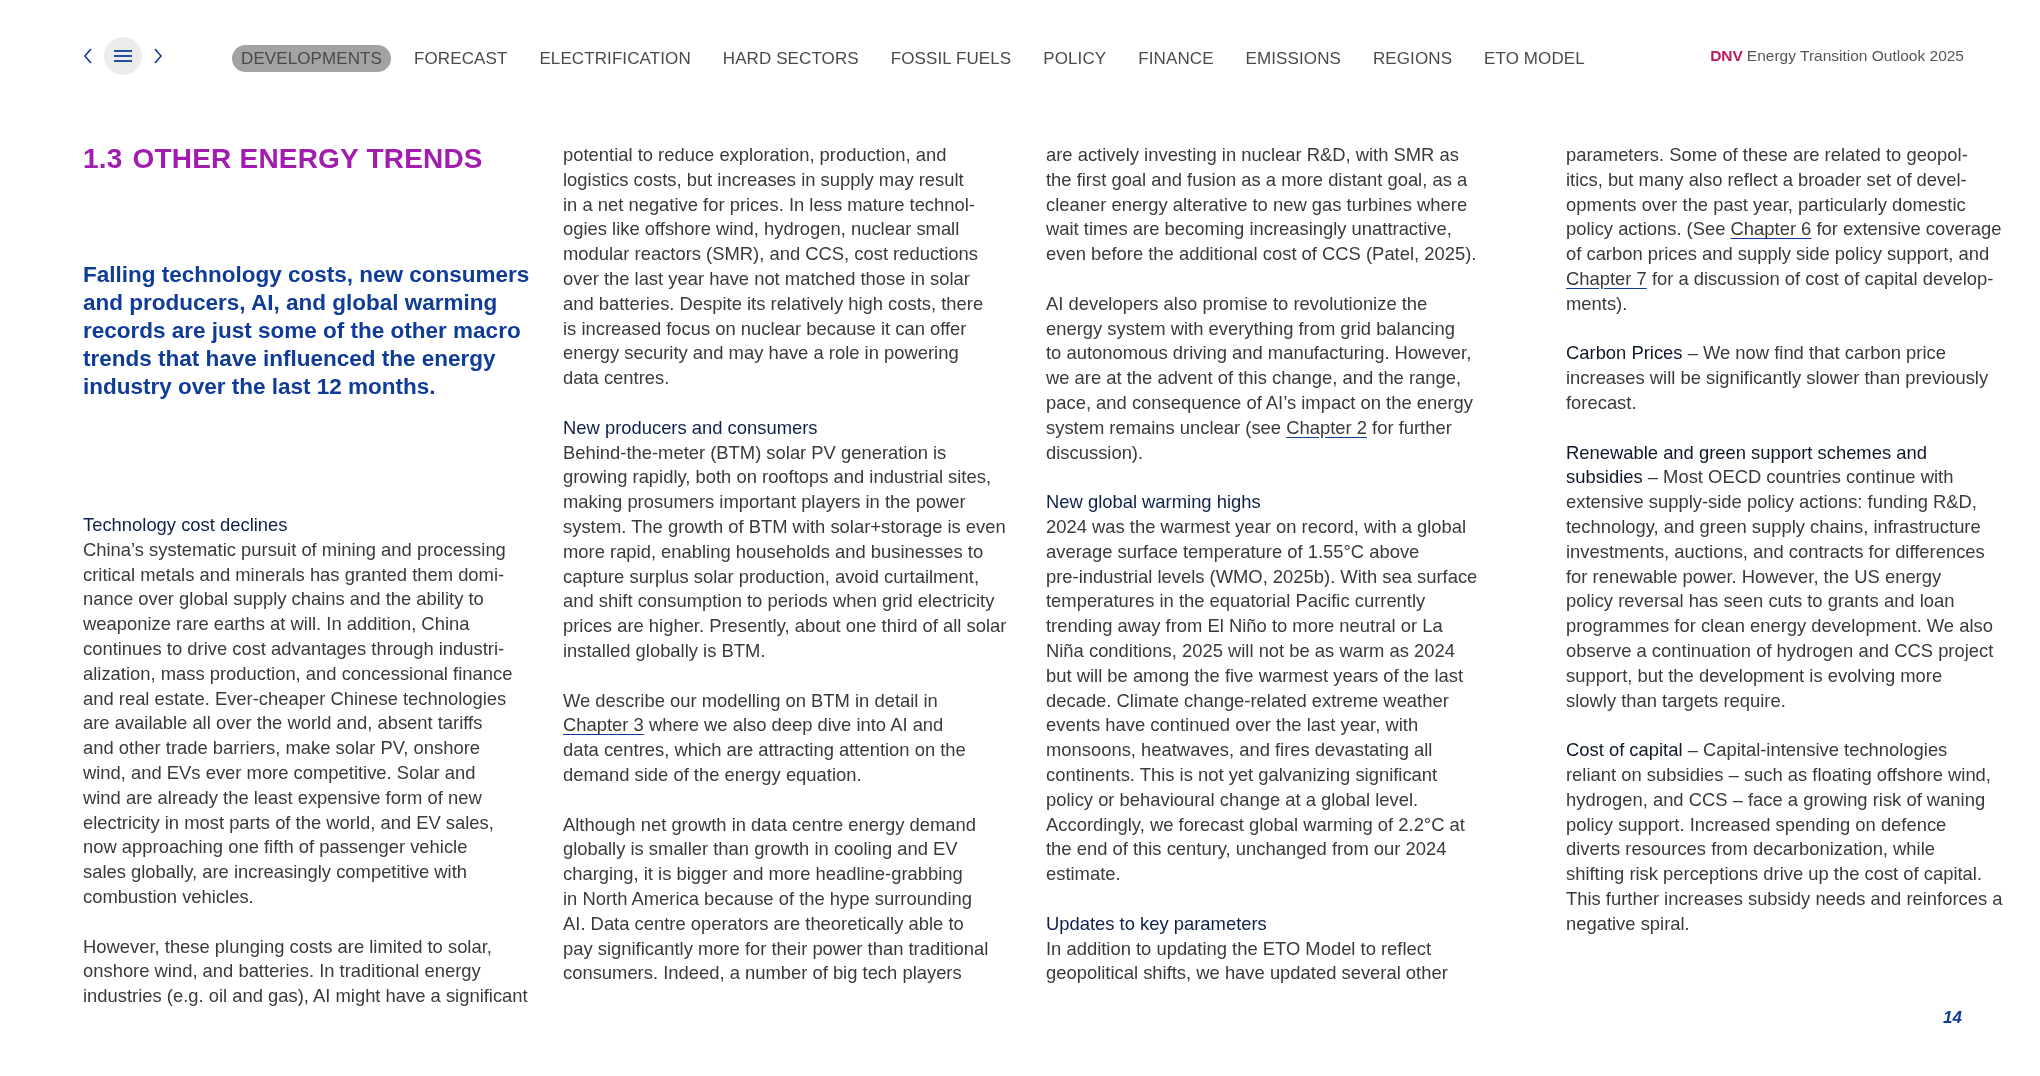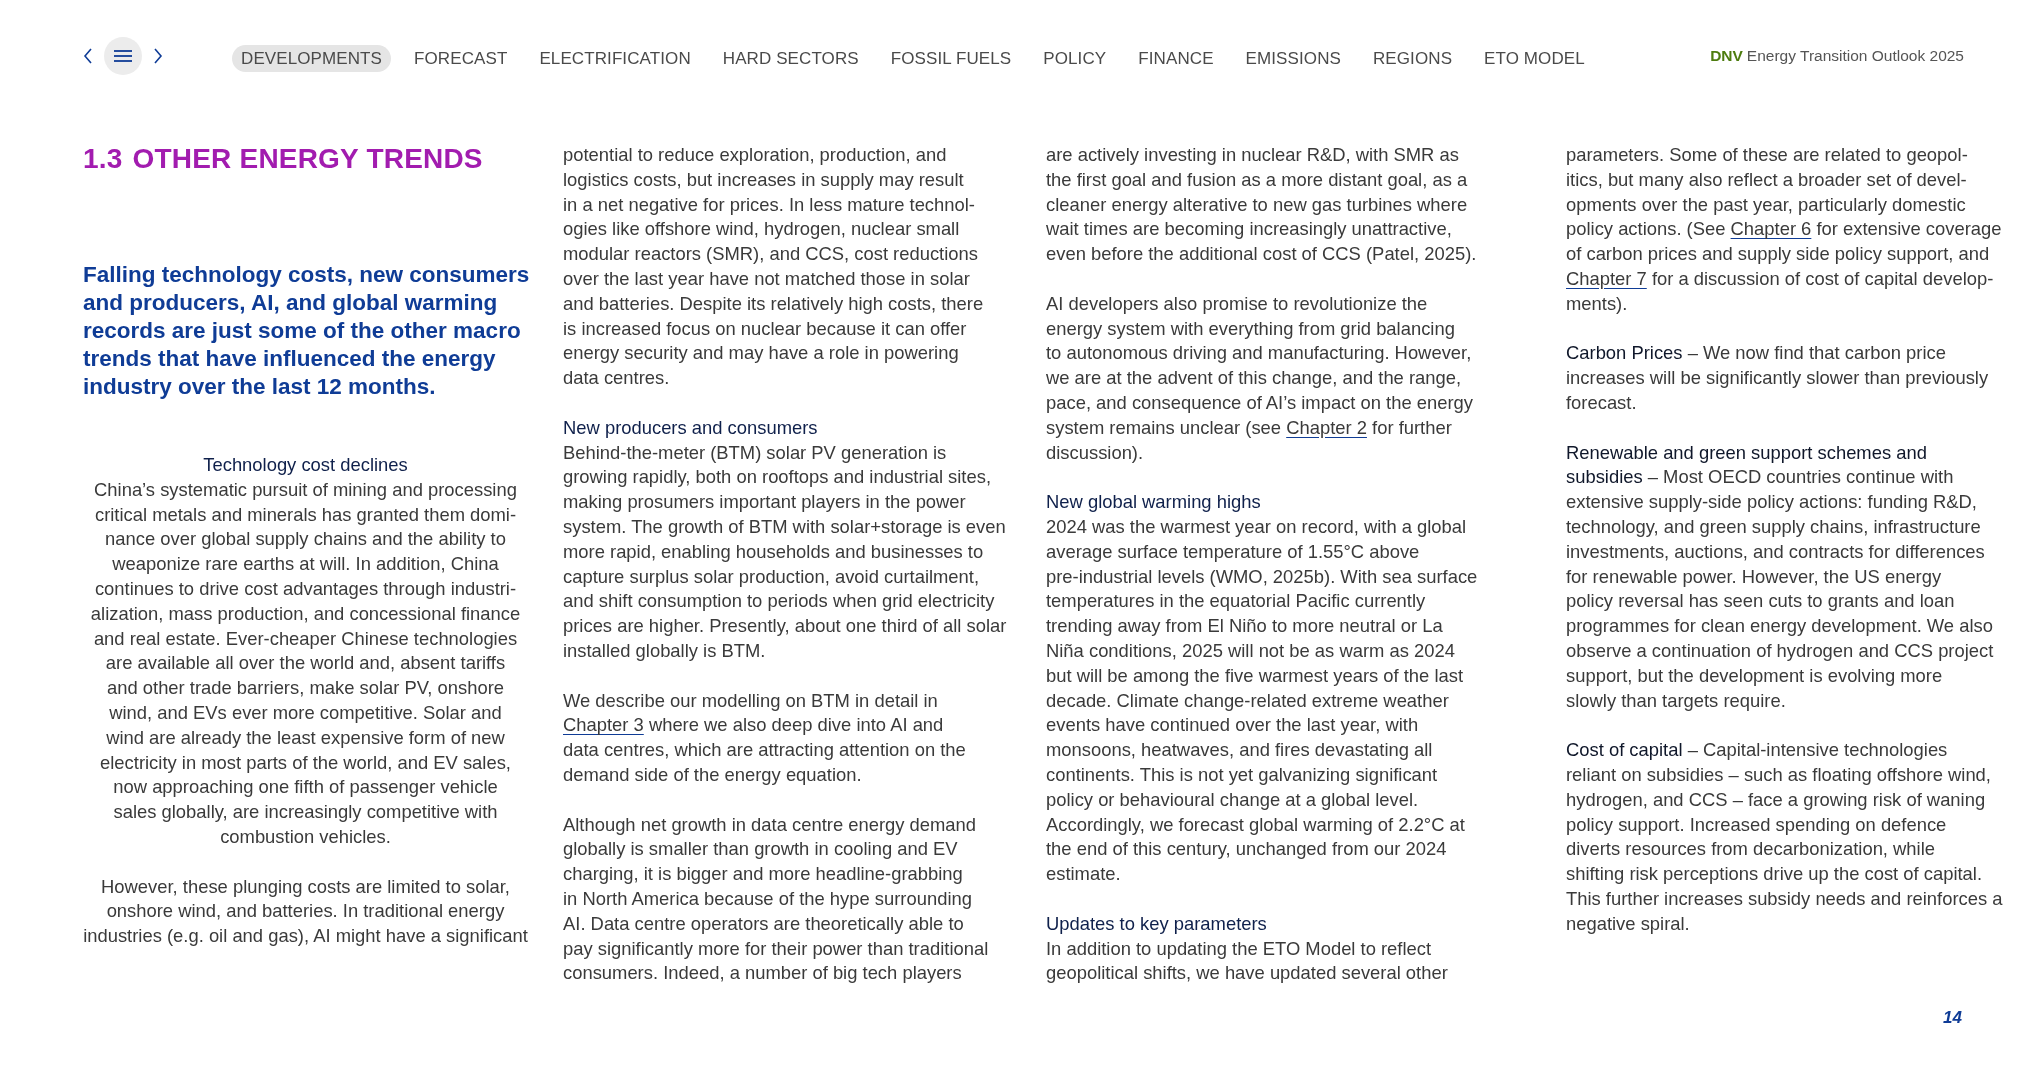--- a/index.html
+++ b/index.html
@@ -17,7 +17,7 @@
   .tabs { position: absolute; left: 232px; top: 45px; height: 27px; display: flex; align-items: center; }
   .tab { font-size: 17px; color: #4a4a4a; letter-spacing: 0.1px; padding: 4px 9px; border-radius: 14px;
          margin-right: 14px; white-space: nowrap; cursor: pointer; line-height: 19px; }
-  .tab.active { background: #e5e5e5; }
+  .tab.active { background: #a3a3a3; }
   .brand { position: absolute; right: 76px; top: 47px; font-size: 15.5px; color: #555555; white-space: nowrap; }
   .brand .dnv { color: #4d7c0f; font-weight: bold; margin-right: 4px; }
 

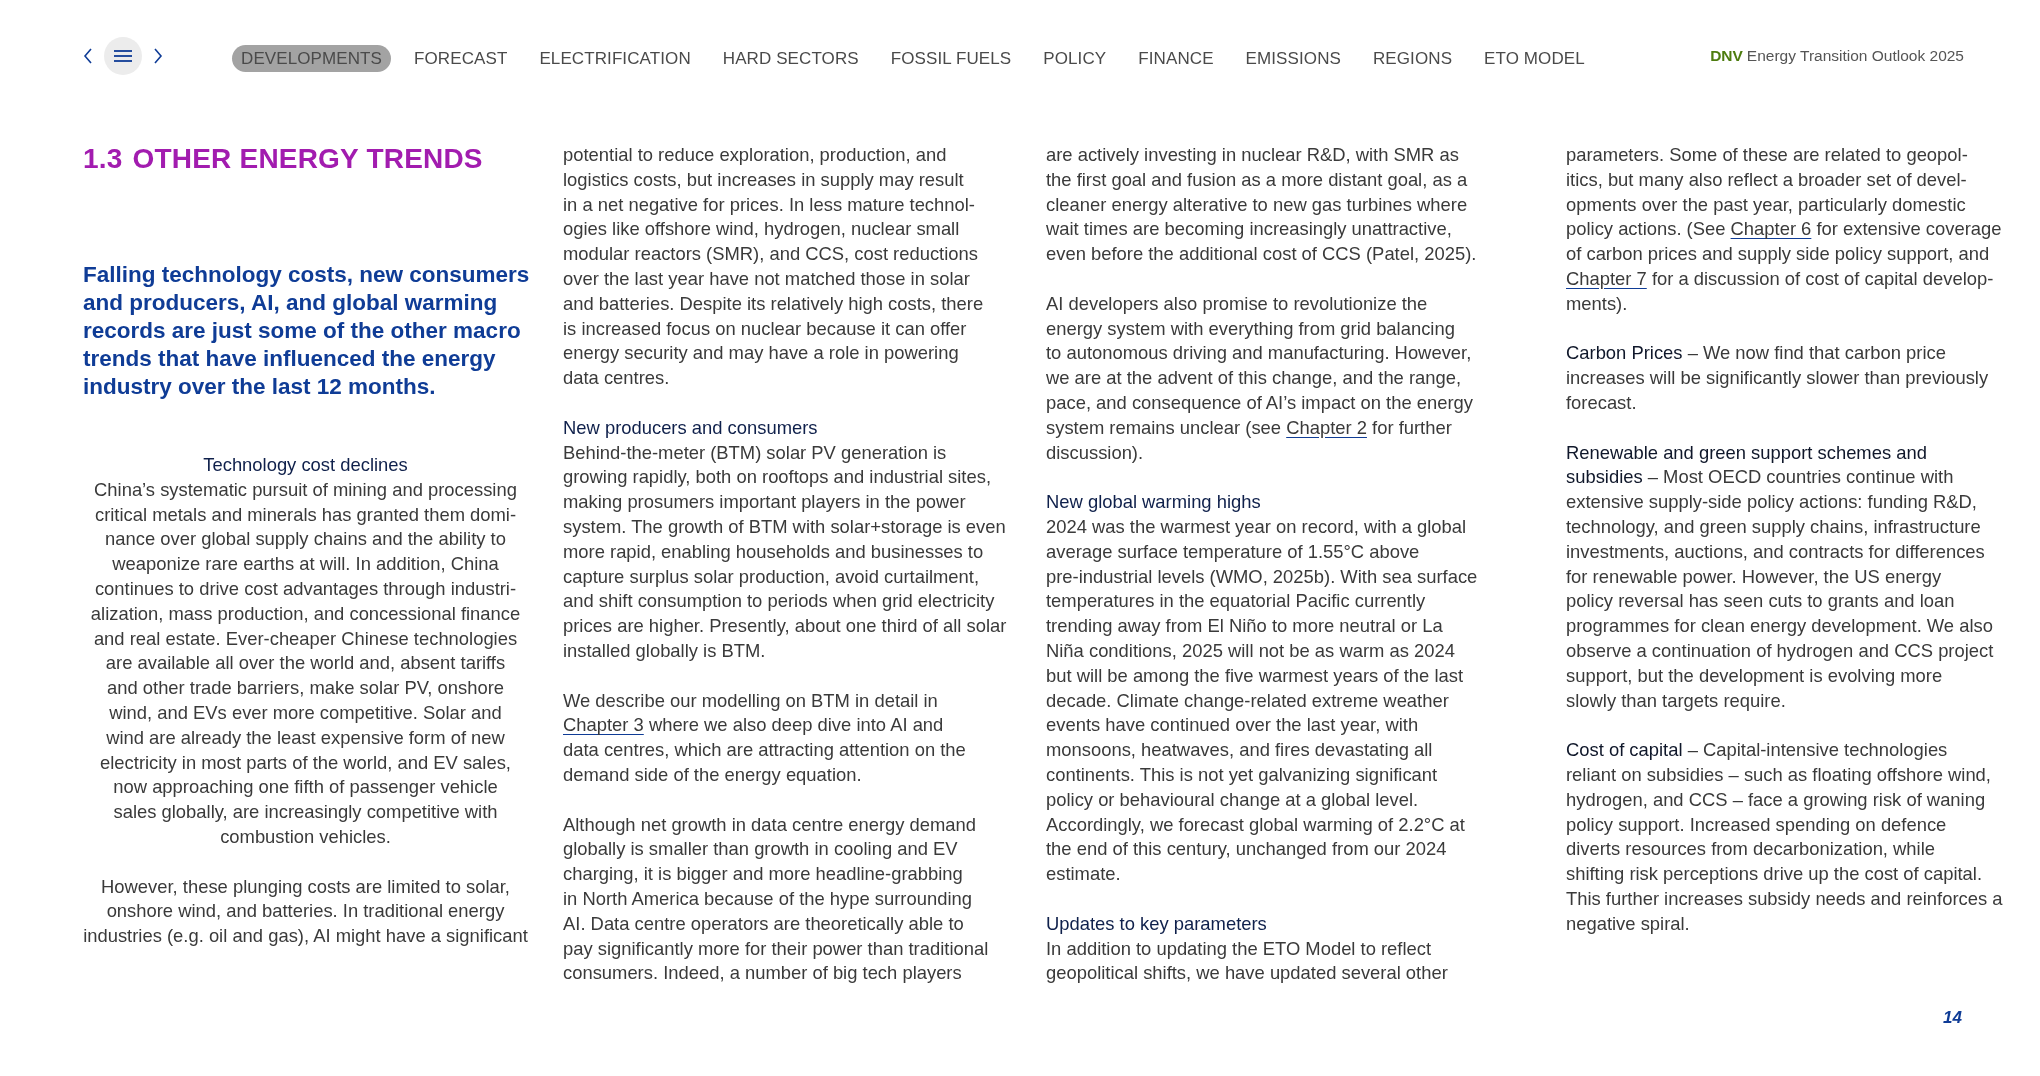--- a/index.html
+++ b/index.html
@@ -19,7 +19,7 @@
          margin-right: 14px; white-space: nowrap; cursor: pointer; line-height: 19px; }
   .tab.active { background: #a3a3a3; }
   .brand { position: absolute; right: 76px; top: 47px; font-size: 15.5px; color: #555555; white-space: nowrap; }
-  .brand .dnv { color: #4d7c0f; font-weight: bold; margin-right: 4px; }
+  .brand .dnv { color: #be185d; font-weight: bold; margin-right: 4px; }
 
   .col { position: absolute; top: 140px; width: 445px; font-size: 18.4px; line-height: 24.8px; color: #3a3a3a; }
   #col-1 { left: 83px; }

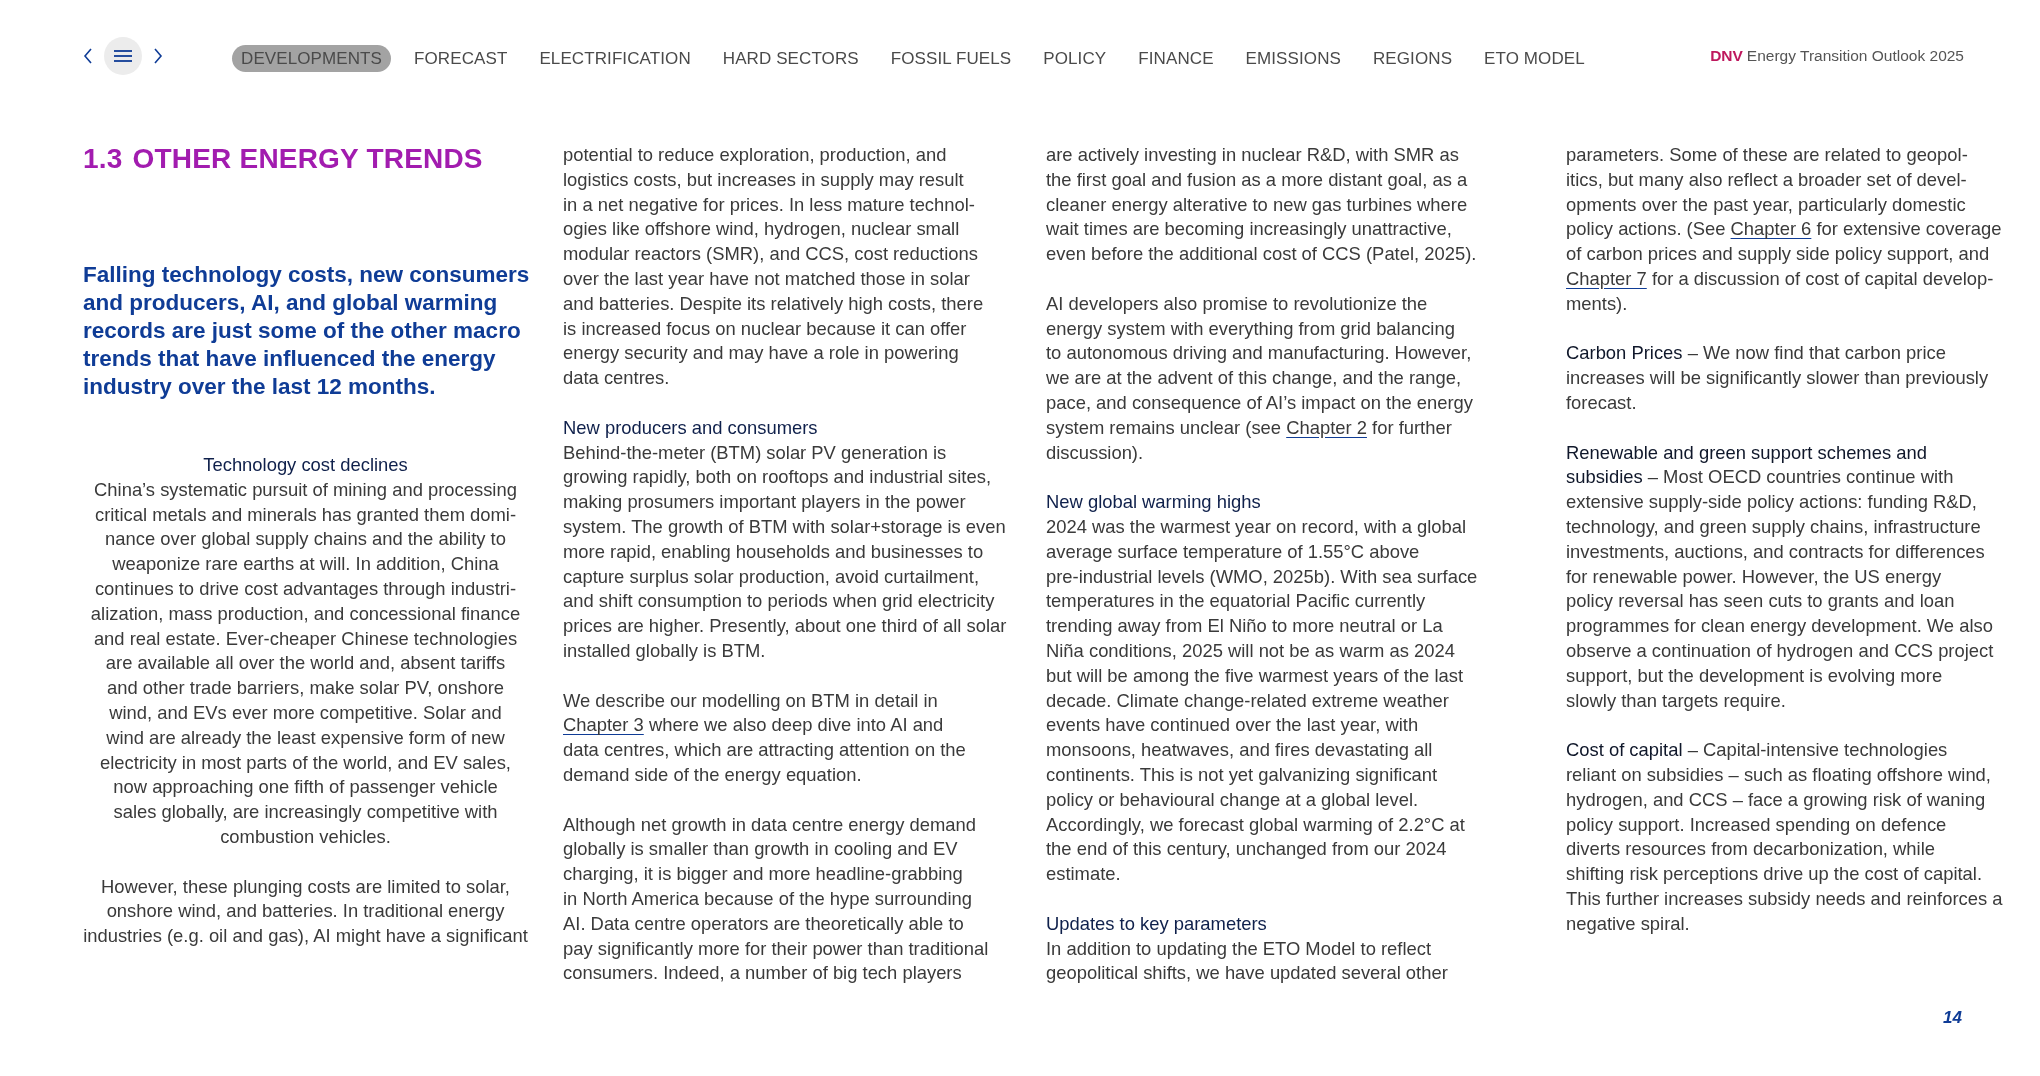--- a/index.html
+++ b/index.html
@@ -32,7 +32,7 @@
   .line { white-space: nowrap; display: block; }
   .para { margin-bottom: 24.8px; }
   .para:last-child { margin-bottom: 0; }
-  #col-1 .body { margin-top: 52px; text-align: center; }
+  #col-1 .body { margin-top: 112px; }
   .subhead { font-weight: normal; color: #0f204b; }
   .inline-lead { color: #0f172a; }
   .link { color: #3a3a3a; text-decoration: underline; text-decoration-color: #0f3c96; text-underline-offset: 3px; cursor: pointer; }

